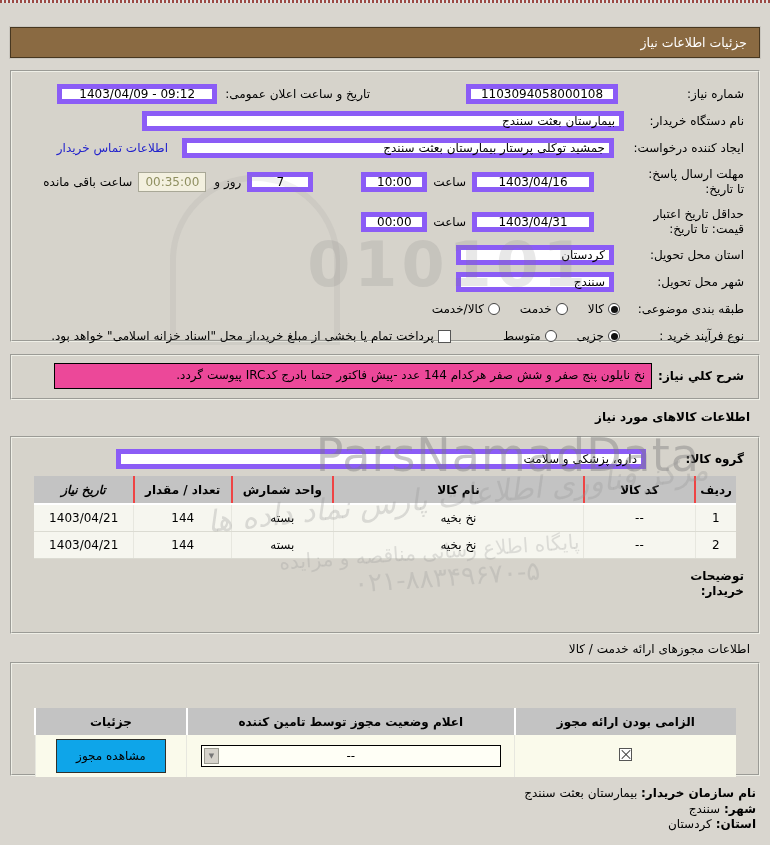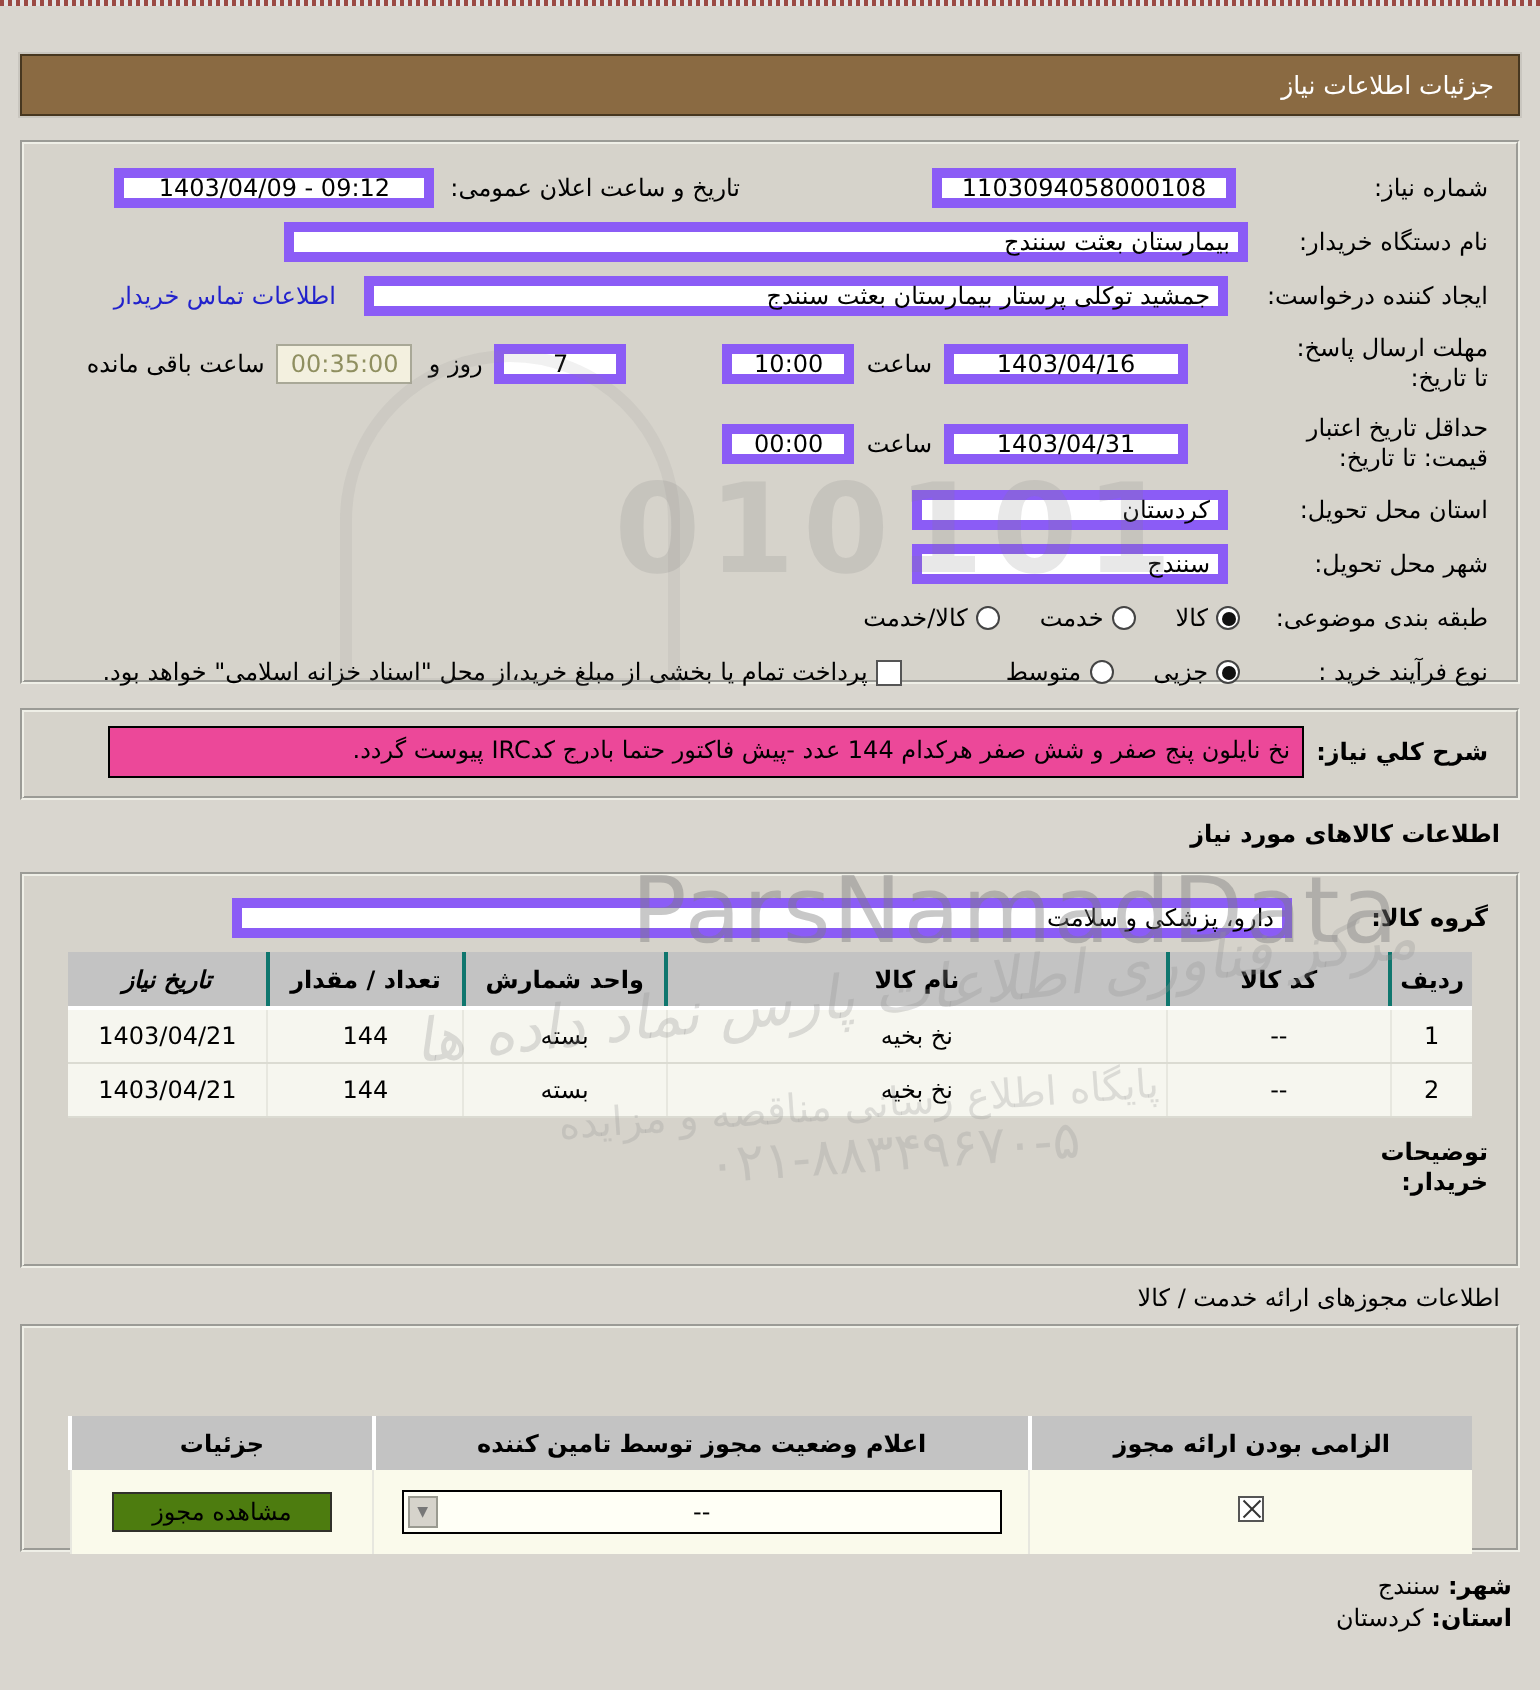--- a/index.html
+++ b/index.html
@@ -49,7 +49,7 @@
   .secname { margin:10px 20px 0 0; font-size:12px; }
   table.grid { border-collapse:collapse; margin:6px auto 0 auto; width:702px; }
   table.grid th { background:#c3c3c3; font-weight:bold; font-size:12px; height:28px;
-    border-left:2px solid #0f766e; border-bottom:2px solid #fff; padding:2px 4px; }
+    border-left:2px solid #ef4444; border-bottom:2px solid #fff; padding:2px 4px; }
   table.grid th:last-child { border-left:none;font-style:italic; }
   table.grid td { background:#f6f6ef; font-size:12px; height:27px; text-align:center;
     border-bottom:1px solid #dbdbd2; border-left:1px solid #e7e7df; padding:2px 4px; }

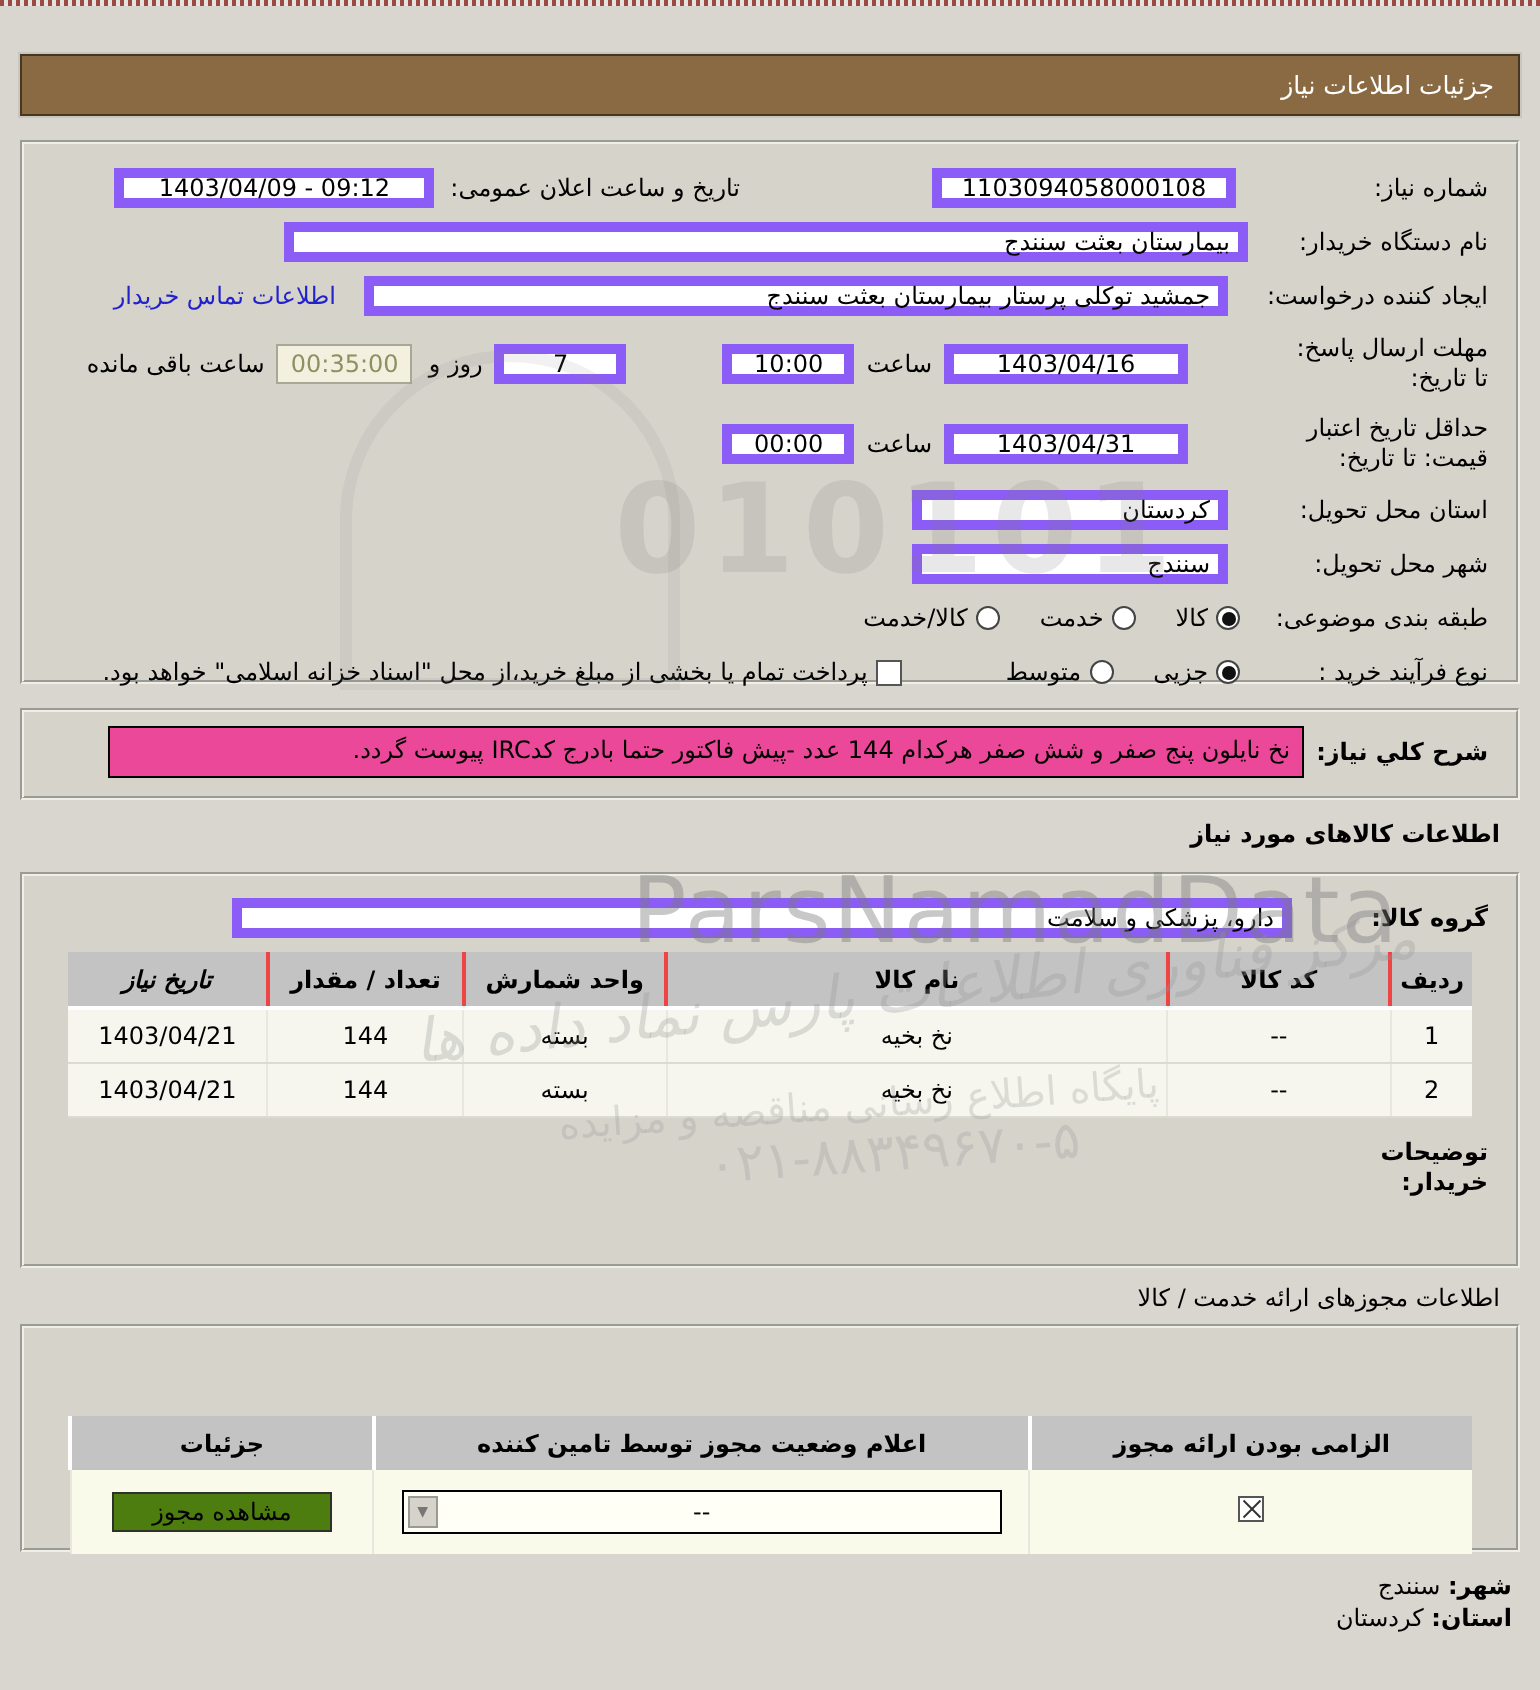--- a/index.html
+++ b/index.html
@@ -59,7 +59,7 @@
     border-left:2px solid #fff; padding:2px 4px; }
   table.grid2 td { background:#fafaeb; height:42px; text-align:center; vertical-align:middle;
     border-left:1px solid #e7e7df; padding:2px 4px; }
-  .btn { background:#4d7c0f; border:1px solid #30302a; height:20px; min-width:110px;
+  .btn { background:#0ea5e9; border:1px solid #30302a; height:34px; min-width:110px;
     display:inline-flex; align-items:center; justify-content:center;
     font-size:12px; cursor:pointer; }
   .select { background:#fffff6; border:1px solid #000; height:22px; width:300px;

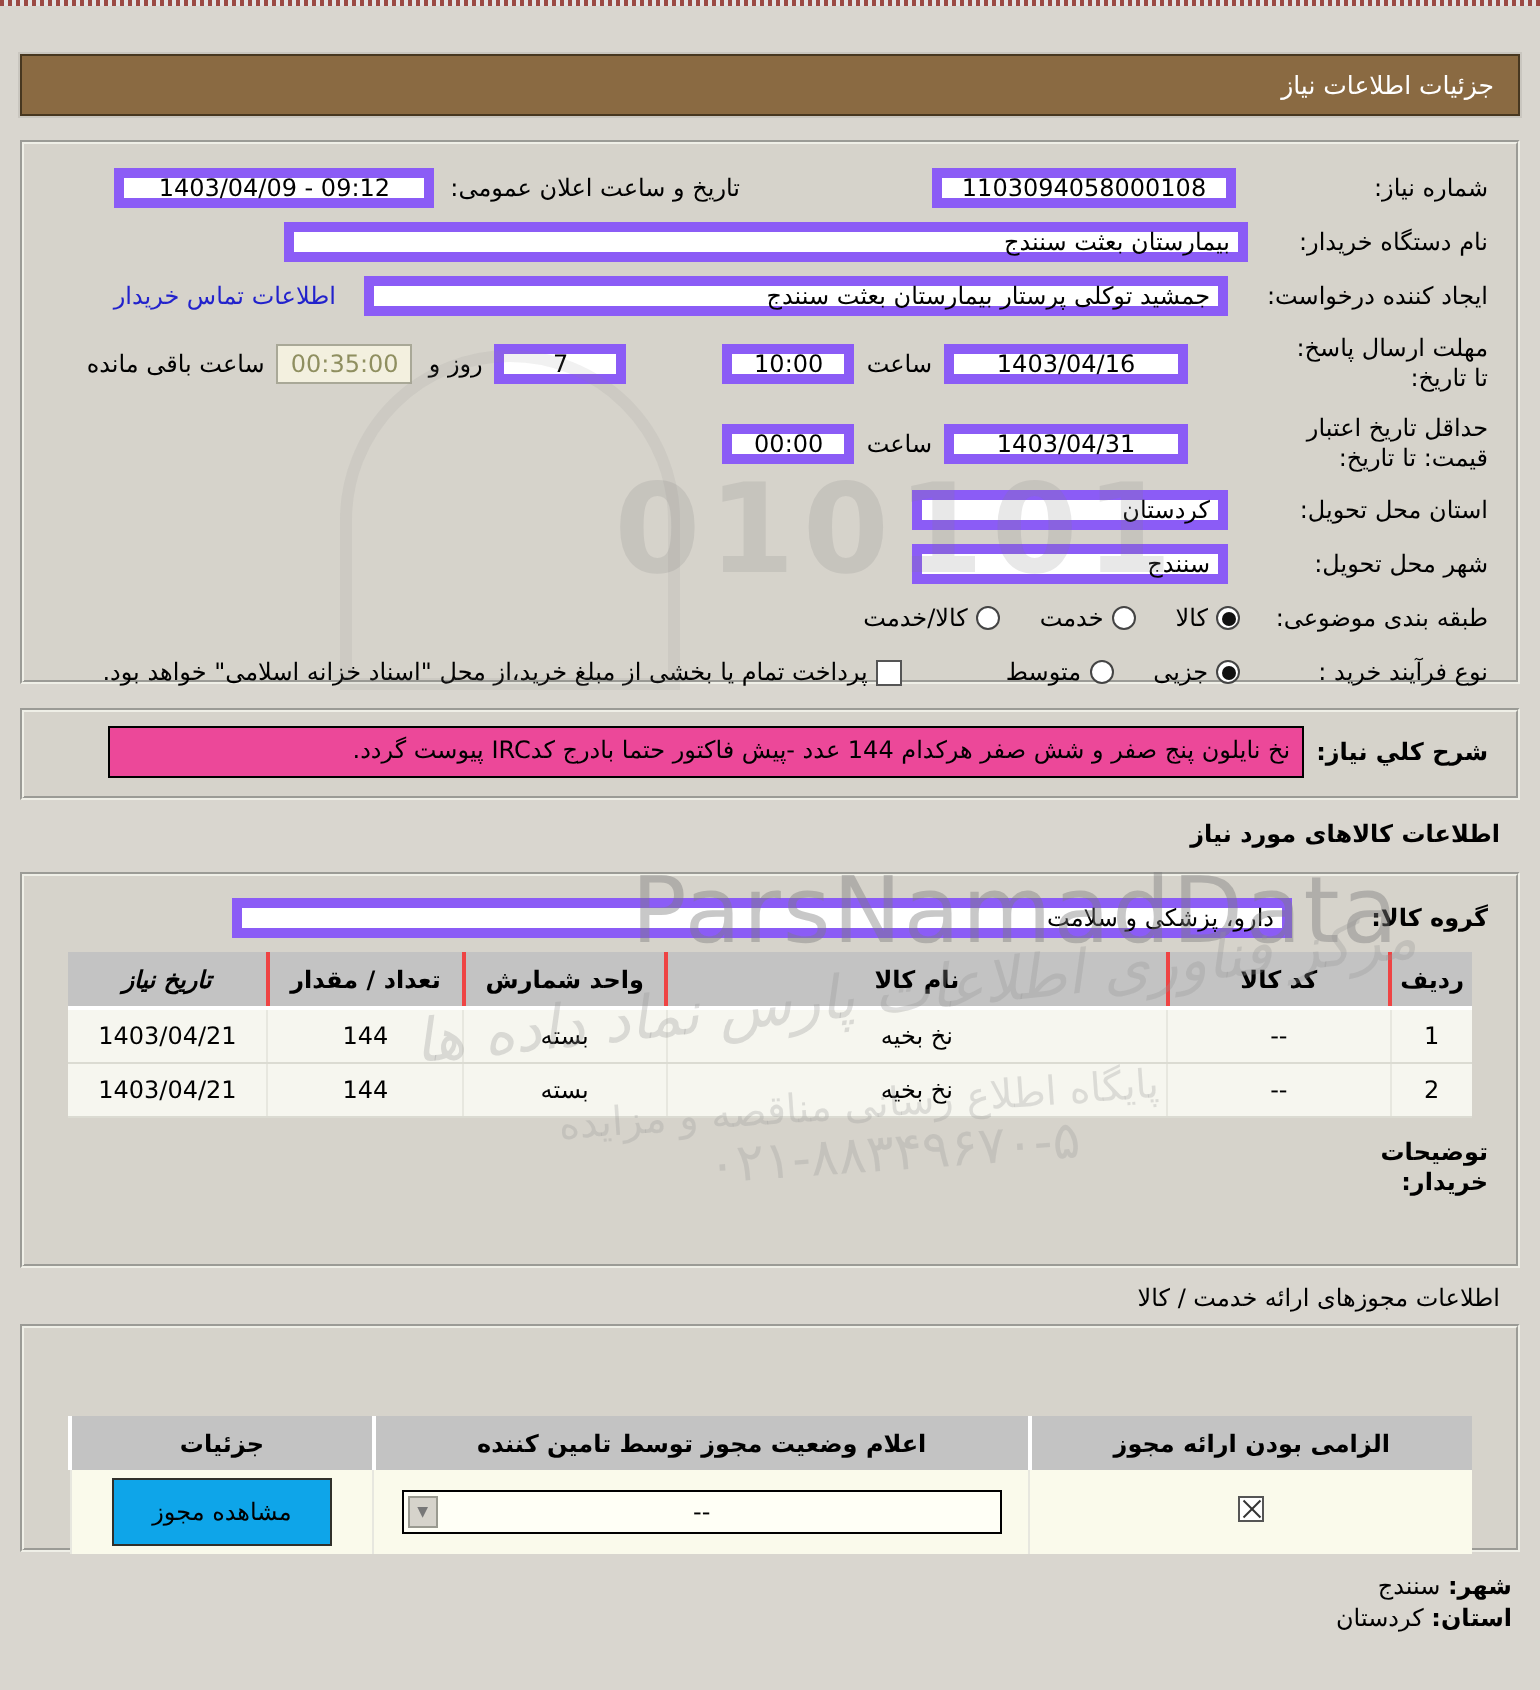--- a/index.html
+++ b/index.html
@@ -263,6 +263,10 @@
 
 <div class="contact">
   <div>
+    <span class="cl">نام سازمان خریدار:</span>
+    <span>بیمارستان بعثت سنندج</span>
+  </div>
+  <div>
     <span class="cl">شهر:</span>
     <span>سنندج</span>
   </div>

